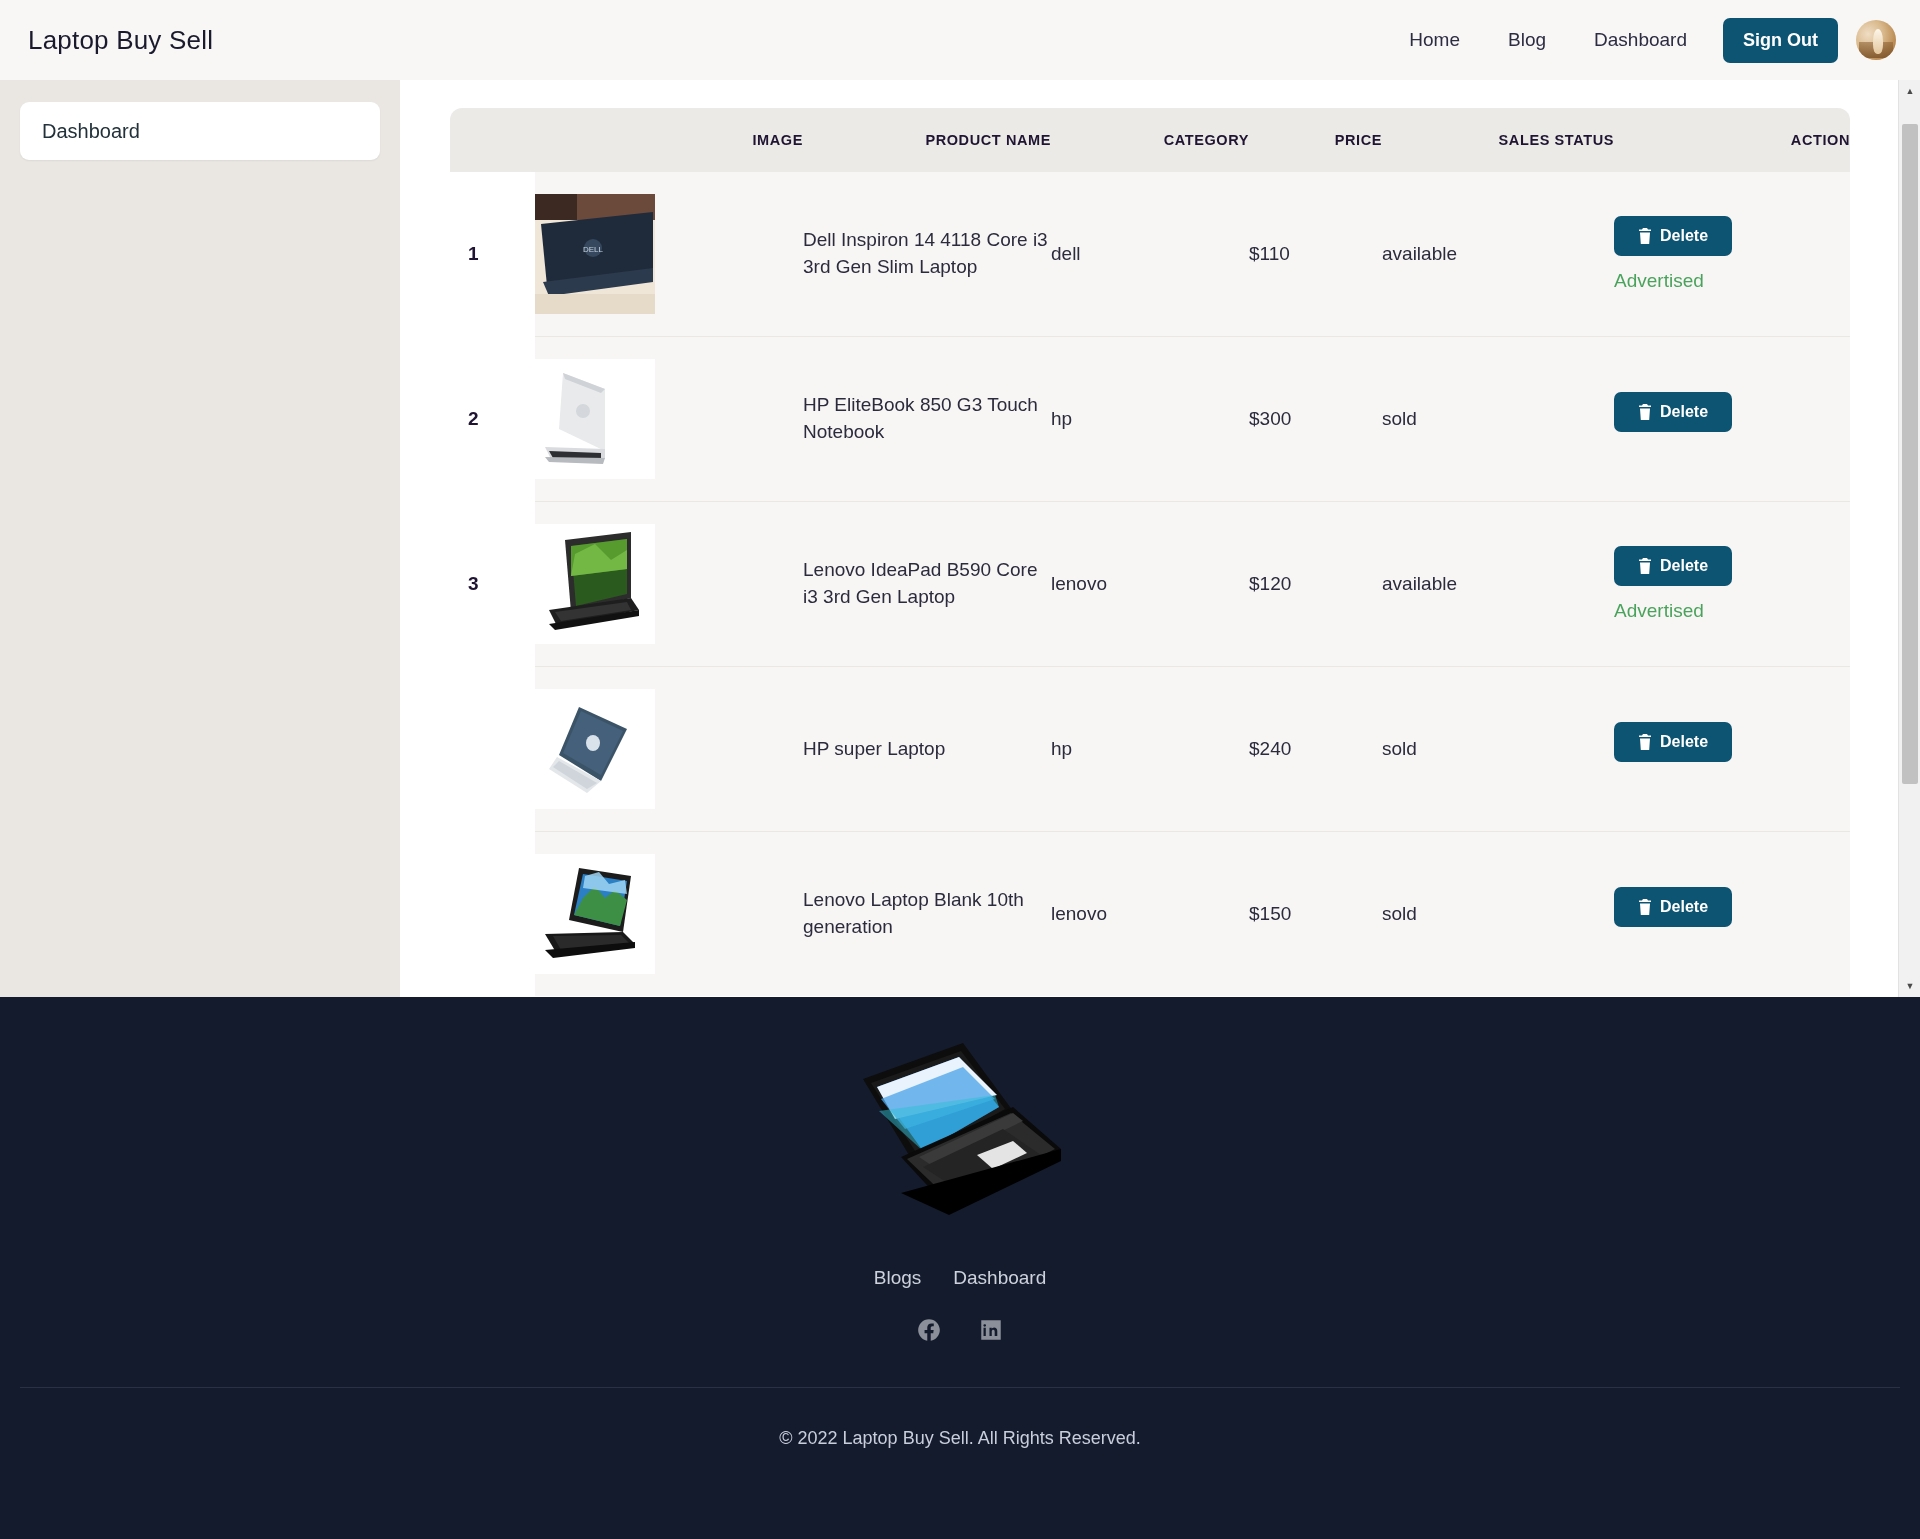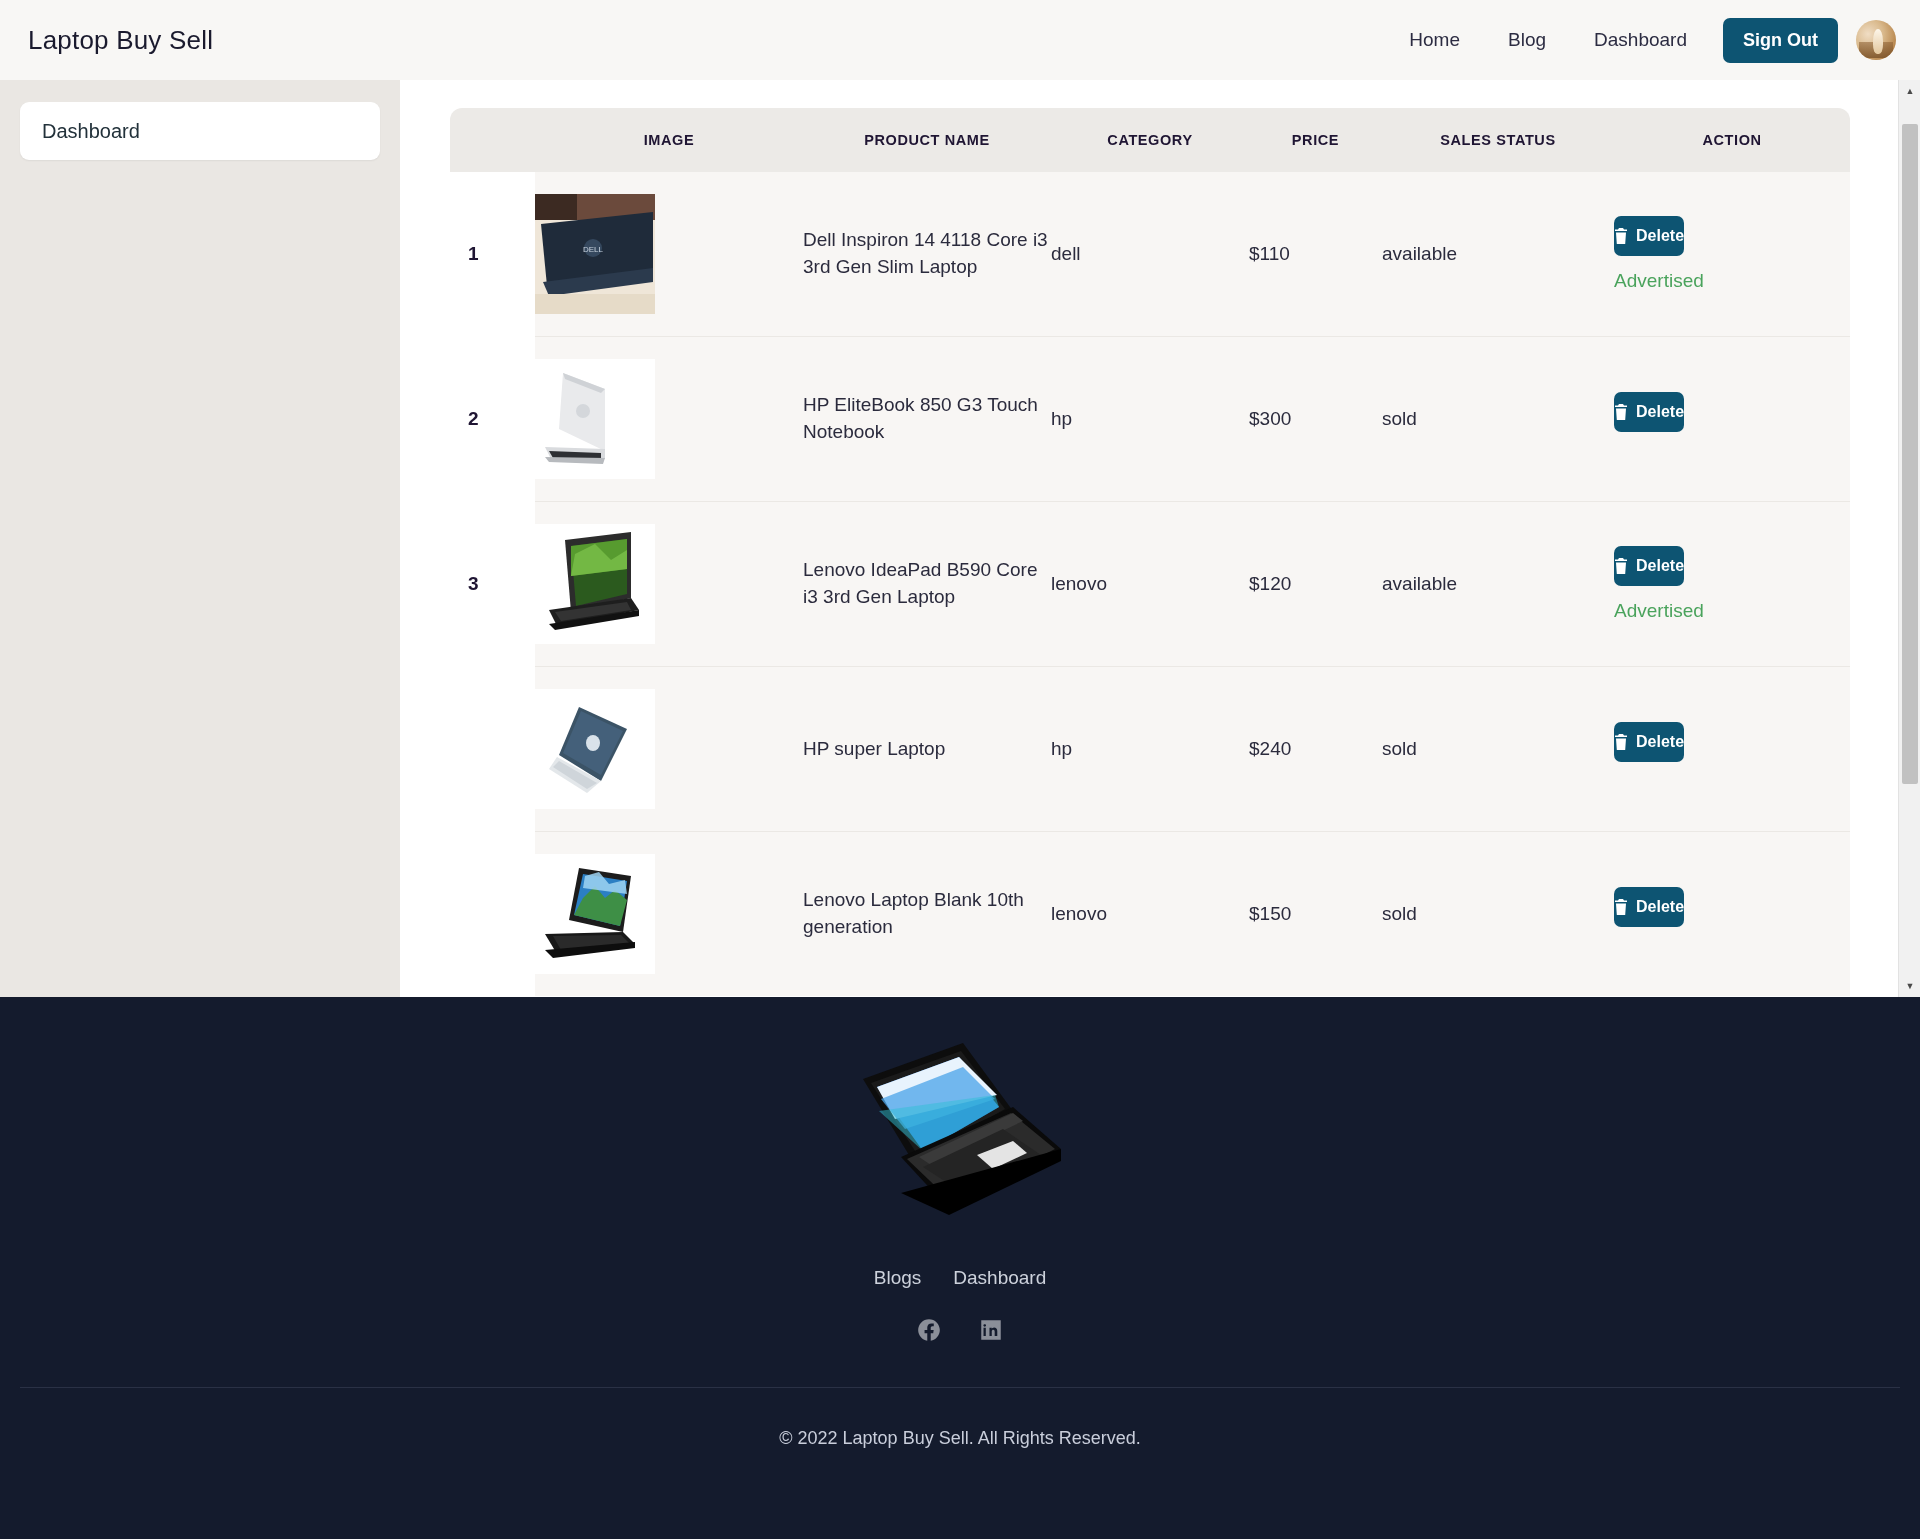--- a/index.html
+++ b/index.html
@@ -124,7 +124,7 @@
     background: #eceae7;
   }
   thead th {
-    text-align: center;
+    text-align: right;
     font-size: 14.5px;
     letter-spacing: 0.6px;
     font-weight: bold;

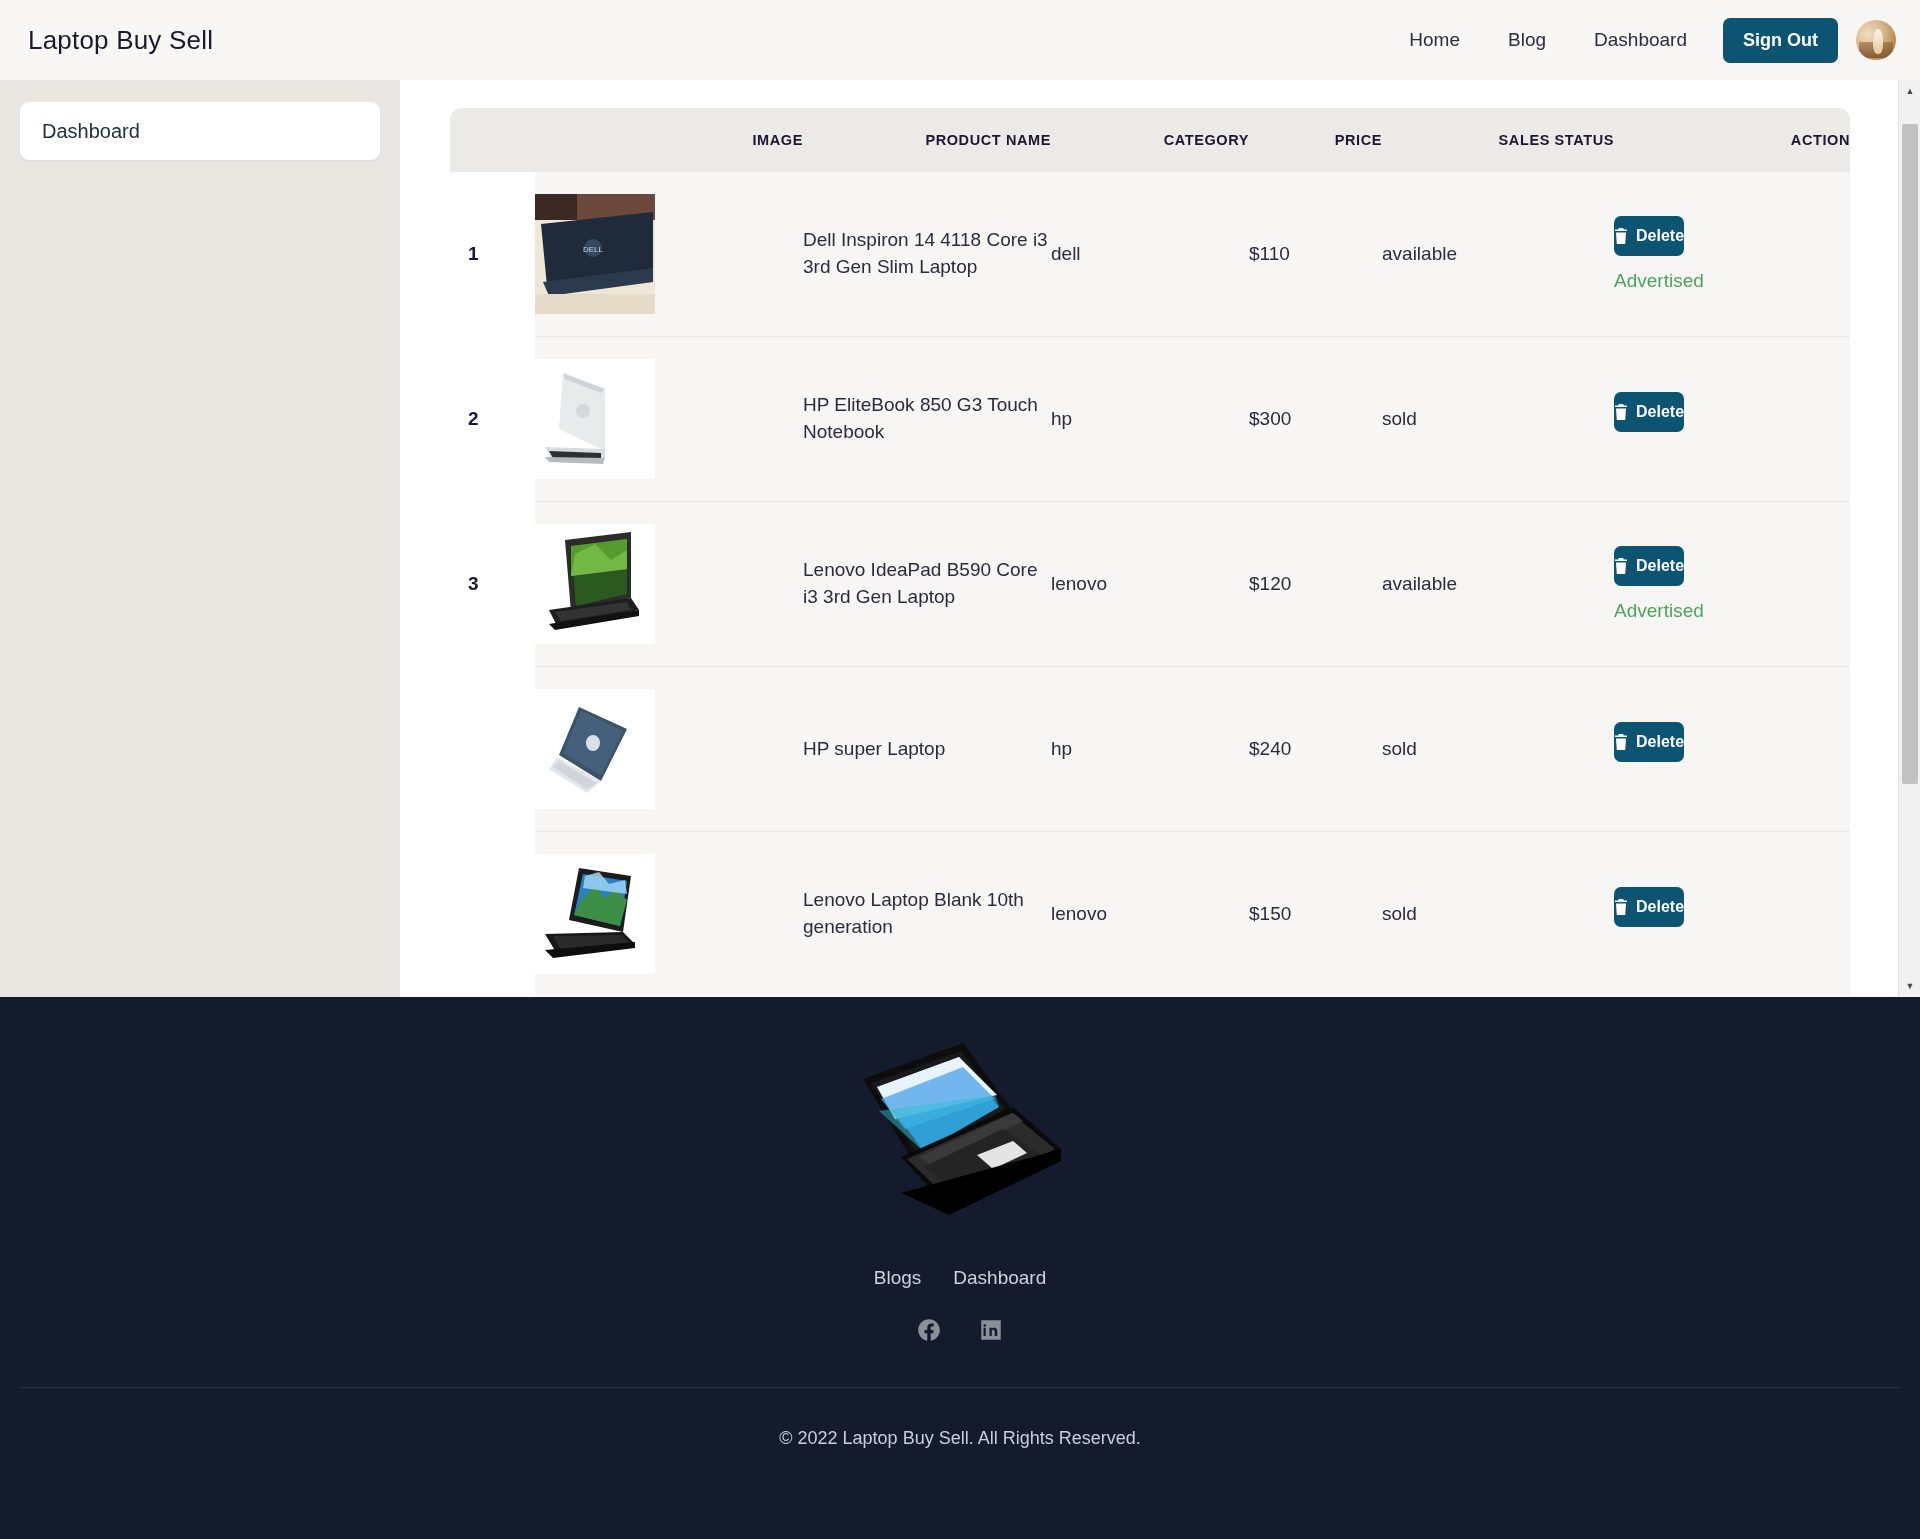--- a/index.html
+++ b/index.html
@@ -182,7 +182,7 @@
     border-radius: 7px;
     font-size: 16px;
     font-weight: bold;
-    padding: 11px 0;
+    padding: 11px 24px;
     cursor: pointer;
     font-family: "Liberation Sans", sans-serif;
   }

